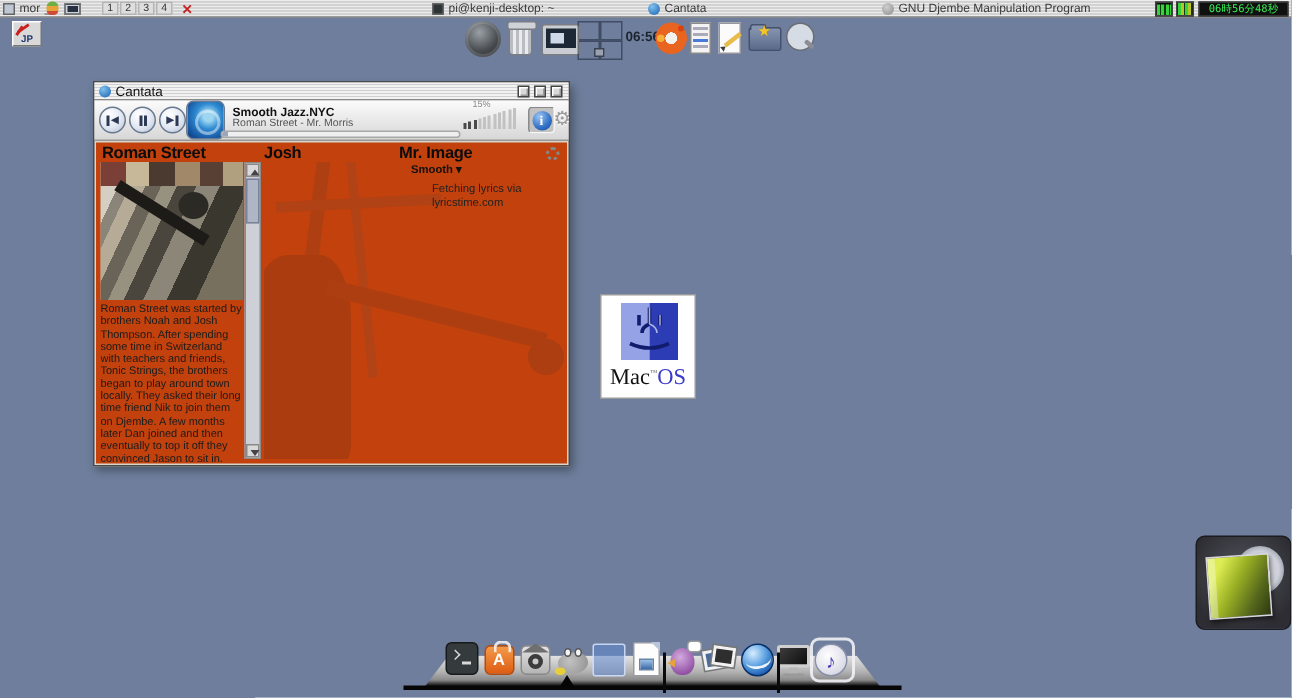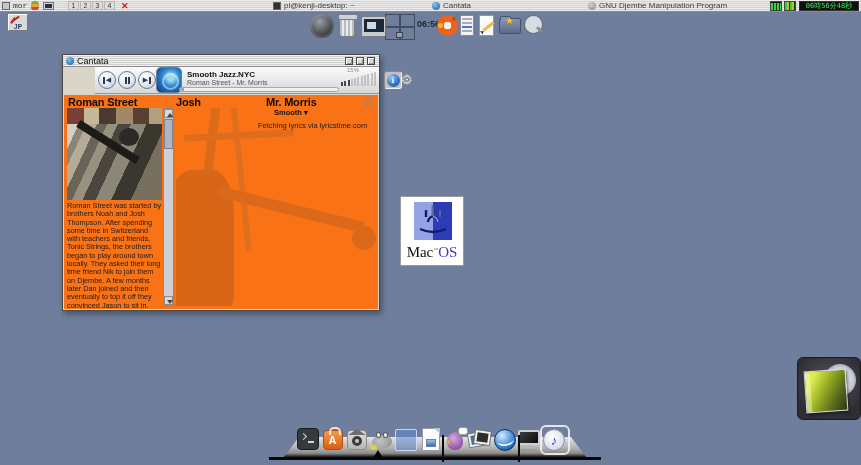--- a/index.html
+++ b/index.html
@@ -202,7 +202,7 @@
 <div id="screen">
 
   <div id="menubar">
-    <div class="mb-item" style="left:2px;font-family:Liberation Mono, monospace;">
+    <div class="mb-item" style="left:2px;">
       <span class="mini-ic"></span>
       <span>mor</span>
       <span>_</span>

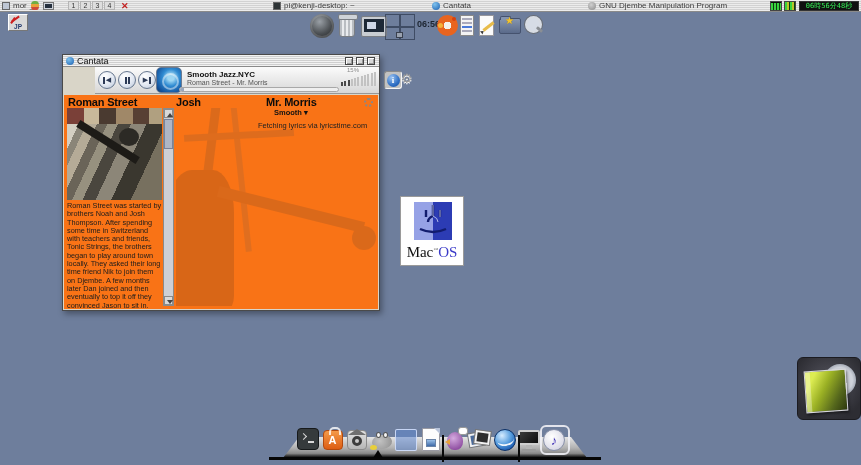--- a/index.html
+++ b/index.html
@@ -222,7 +222,7 @@
     <div class="mb-item mb-close" style="left:121px;">
       <span>✕</span>
     </div>
-    <div class="mb-item" style="left:273px;">
+    <div class="mb-item" style="left:288px;">
       <span class="mini-ic term"></span>
       <span>pi@kenji-desktop: ~</span>
     </div>

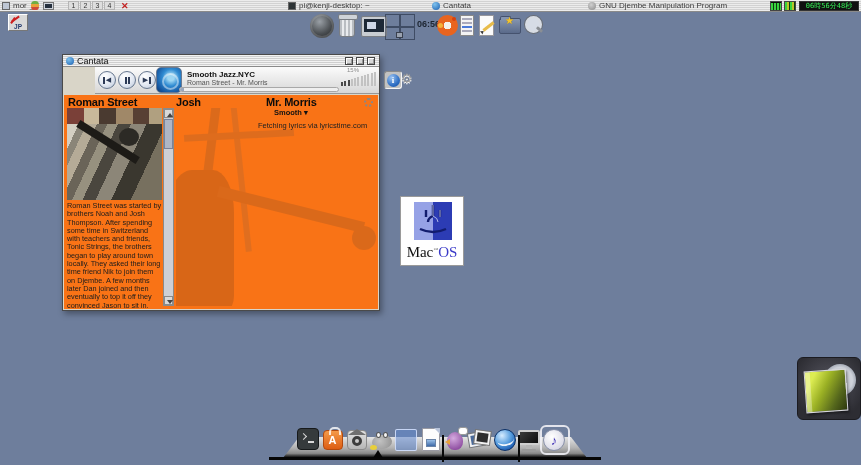--- a/index.html
+++ b/index.html
@@ -76,7 +76,7 @@
   #c-titlebar .w-title { position:absolute; left:14px; top:1px; font-size:9px; color:#111; }
   .tb-box { position:absolute; top:2px; width:8px; height:8px; background:#d8d8d8; border:1px solid #444;
     box-shadow:inset 1px 1px 0 #fff, inset -1px -1px 0 #999; }
-  #c-toolbar { position:relative; height:27px; background:linear-gradient(#fbfbfb,#d7d7d7); border-bottom:1px solid #979797;margin-left:32px; }
+  #c-toolbar { position:relative; height:27px; background:linear-gradient(#fbfbfb,#d7d7d7); border-bottom:1px solid #979797; }
   .cbtn { position:absolute; top:4px; width:18px; height:18px; border-radius:50%;
     background:radial-gradient(circle at 35% 28%,#ffffff,#e2e8f2 55%,#b6c2d6); border:1px solid #68788f;
     display:flex; align-items:center; justify-content:center; gap:1px; color:#2c3a56; font-size:7px; }

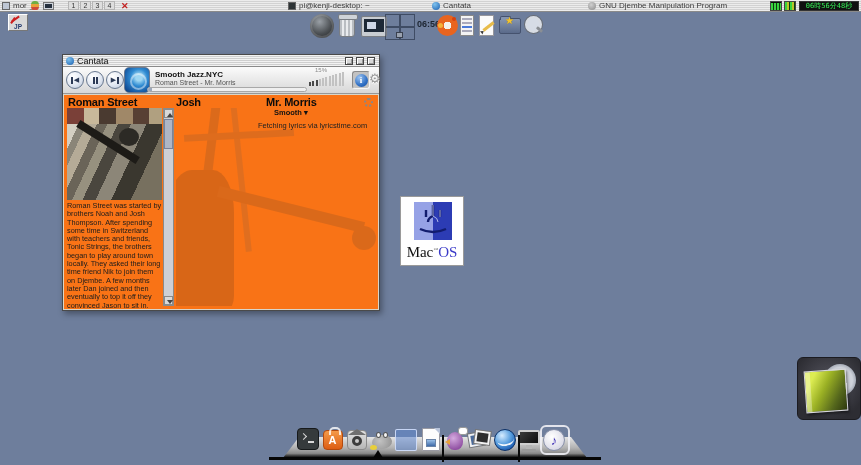--- a/index.html
+++ b/index.html
@@ -100,7 +100,7 @@
     font-family:"Liberation Serif", serif; font-weight:bold; font-size:9px; line-height:13px; }
   #c-gear { position:absolute; left:306px; top:4px; font-size:13px; color:#9a9a9a; text-shadow:0 1px 0 #fff; }
 
-  #c-content { position:absolute; left:1px; top:40px; right:1px; bottom:1px; background:#f97316; overflow:hidden; }
+  #c-content { position:absolute; left:1px; top:40px; right:1px; bottom:1px; background:#c2410c; overflow:hidden; }
   .col-h { position:absolute; top:1px; font-size:11px; font-weight:bold; color:#0c0c0c; letter-spacing:-0.2px; }
   #c-spinner { position:absolute; right:5px; top:3px; width:9px; height:9px; border-radius:50%; border:2px dotted #888; }
 

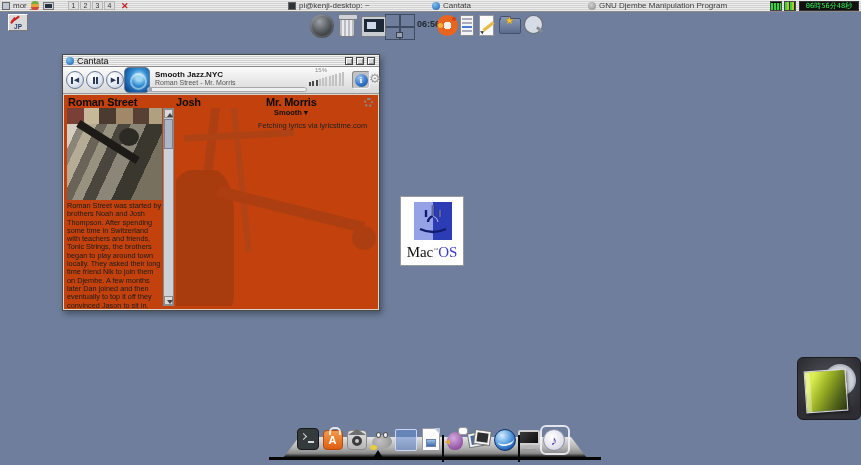--- a/index.html
+++ b/index.html
@@ -322,7 +322,7 @@
     <div id="c-content">
       <div class="col-h" style="left:4px;">Roman Street</div>
       <div class="col-h" style="left:112px;">Josh</div>
-      <div class="col-h" style="left:202px;">Mr. Morris</div>
+      <div class="col-h" style="left:202px;">Mr. Image</div>
       <div id="c-spinner"></div>
       <div id="c-trumpet">
         <span class="scaf1"></span>

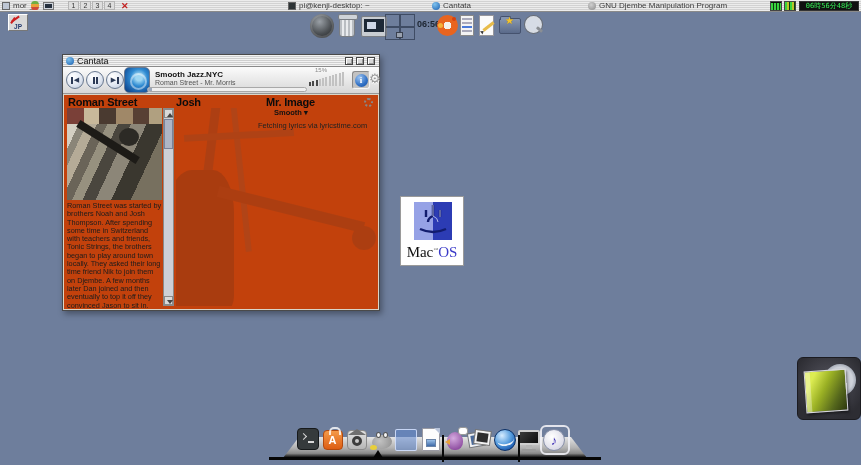--- a/index.html
+++ b/index.html
@@ -132,7 +132,7 @@
   #c-bio { position:absolute; left:3px; top:107px; width:96px; height:108px; overflow:hidden;
     font-size:7.3px; line-height:8.3px; color:#1c1c1c; }
   #c-lyrics-h { position:absolute; left:210px; top:13px; font-size:7.5px; font-weight:bold; color:#111; }
-  #c-lyrics-s { position:absolute; left:194px; top:26px; font-size:7.5px; color:#222; }
+  #c-lyrics-s { position:absolute; left:224px; top:26px; font-size:7.5px; color:#222; }
 
   
   #macbadge { position:absolute; left:400px; top:196px; width:64px; height:70px; background:#fff; border:1px solid #9a9a9a; }

